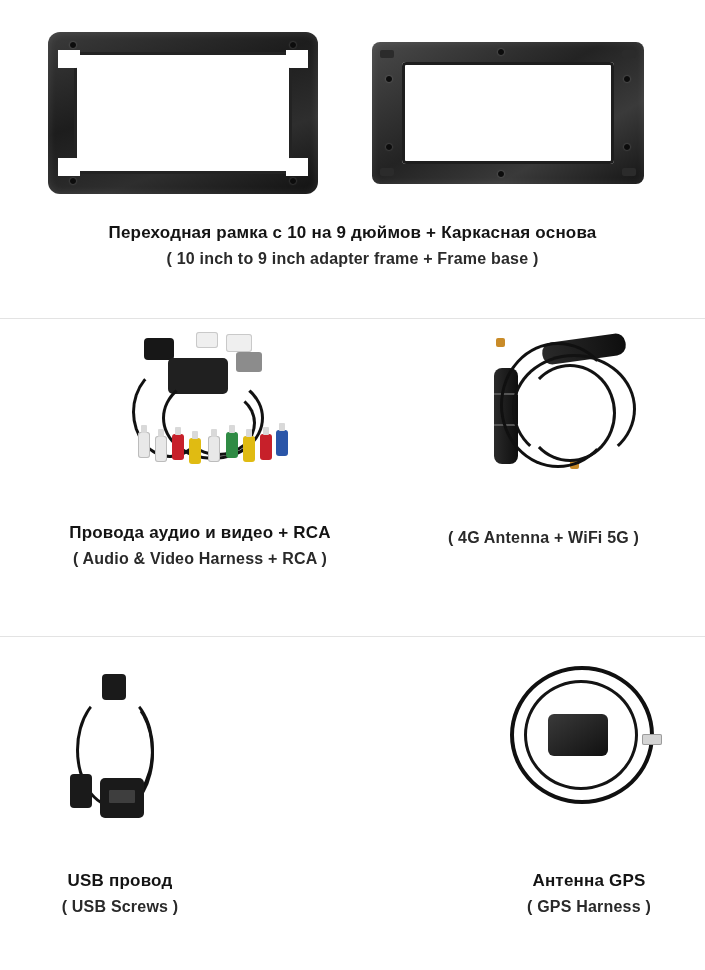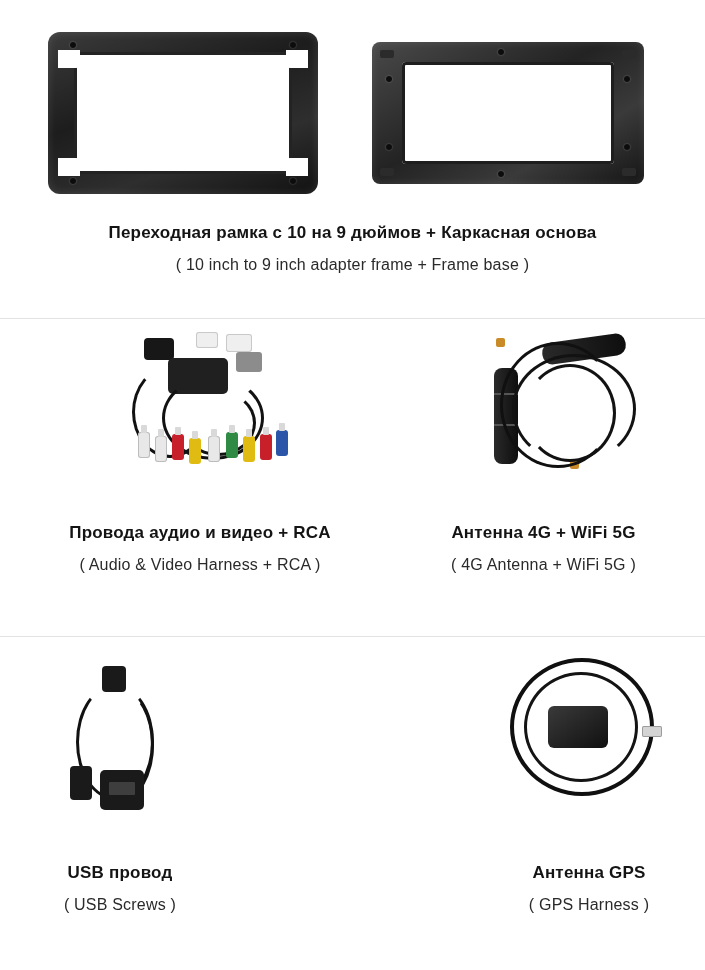--- a/index.html
+++ b/index.html
@@ -34,11 +34,11 @@
   }
   .cap-en {
     font-size: 16px;
-    font-weight: 400;
+    font-weight: 700;
     color: #2a2a2a;
     text-align: center;
     line-height: 1.3;
-    margin-top: 12px;
+    margin-top: 6px;
     letter-spacing: 0.2px;
   }
 

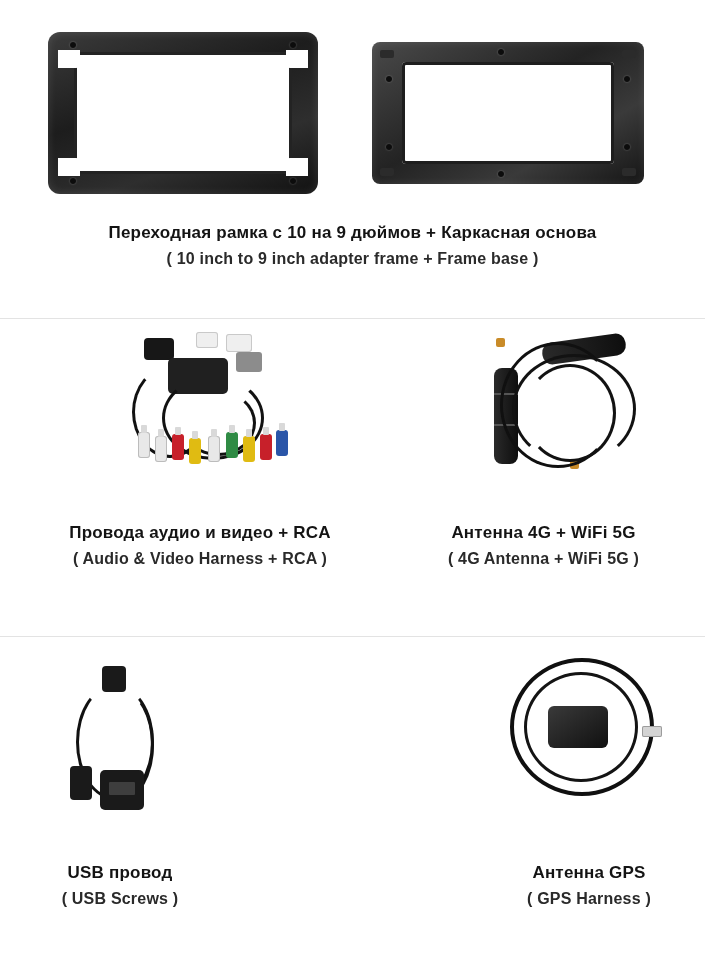--- a/index.html
+++ b/index.html
@@ -357,7 +357,6 @@
         <div class="wire" style="left:132px; top:44px; width:86px; height:92px; border-left-color:transparent;"></div>
       </div>
       <div class="s2-caption">
-        <div class="cap-ru">Антенна 4G + WiFi 5G</div>
         <div class="cap-en">( 4G Antenna + WiFi 5G )</div>
       </div>
     </div>

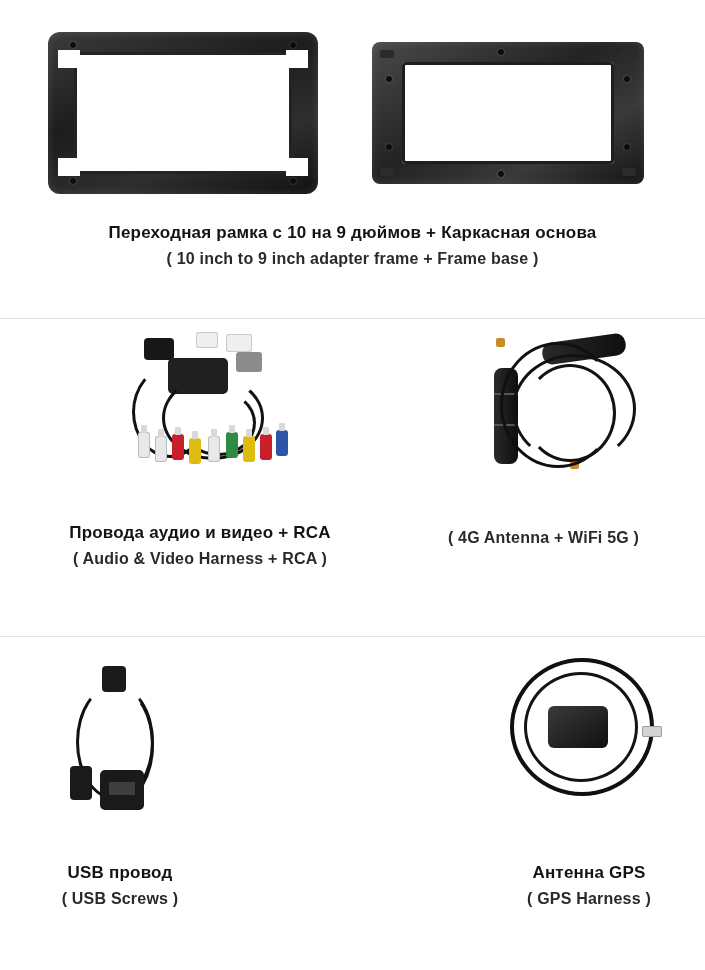--- a/index.html
+++ b/index.html
@@ -191,7 +191,7 @@
     position: absolute;
     left: 0; top: 640px; width: 705px; height: 330px;
   }
-  .s3-col { position: absolute; top: 4px; }
+  .s3-col { position: absolute; top: 12px; }
   .s3-col.a { left: 4px;   width: 232px; }
   .s3-col.b { left: 238px; width: 236px; }
   .s3-col.c { left: 476px; width: 226px; }

